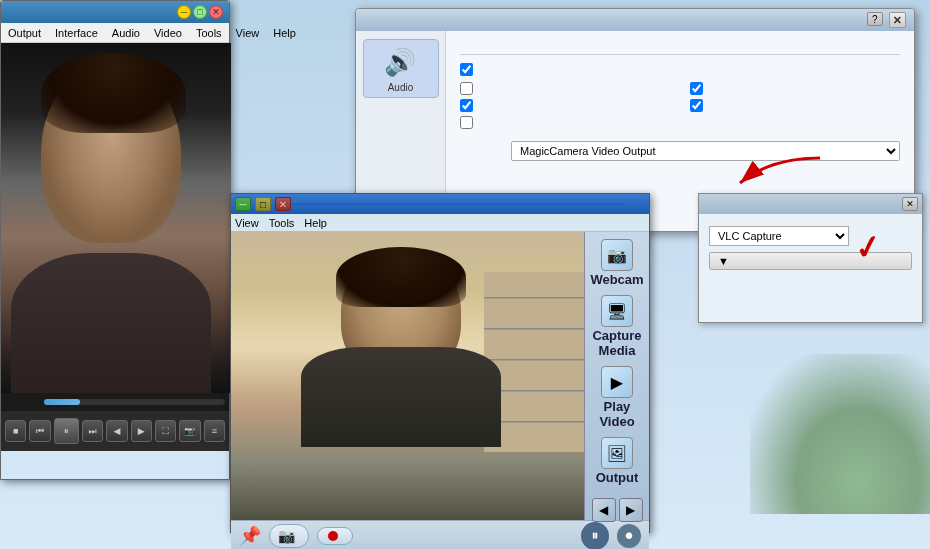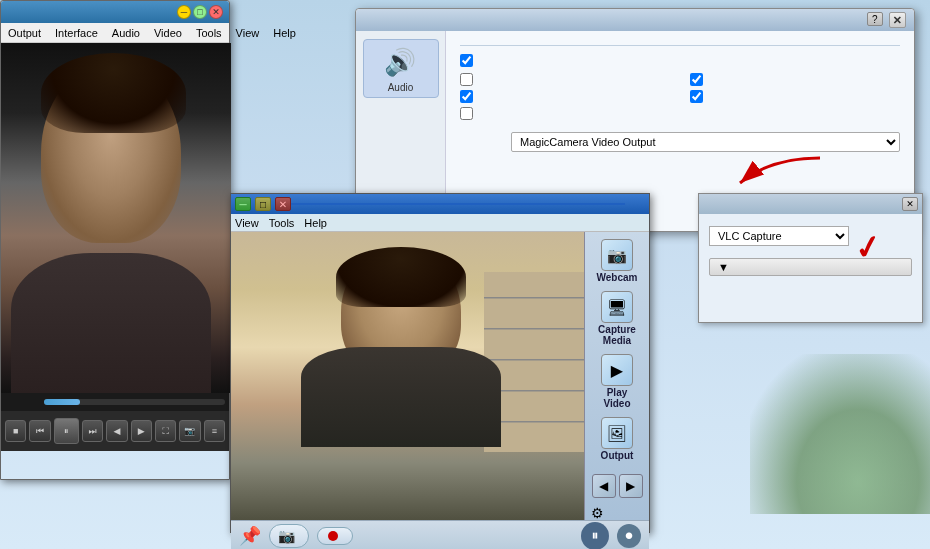--- a/index.html
+++ b/index.html
@@ -267,7 +267,7 @@
 
     .prefs-content {
       flex: 1;
-      padding: 10px 14px;
+      padding: 19px 14px;
       background: #f4f8fc;
     }
 

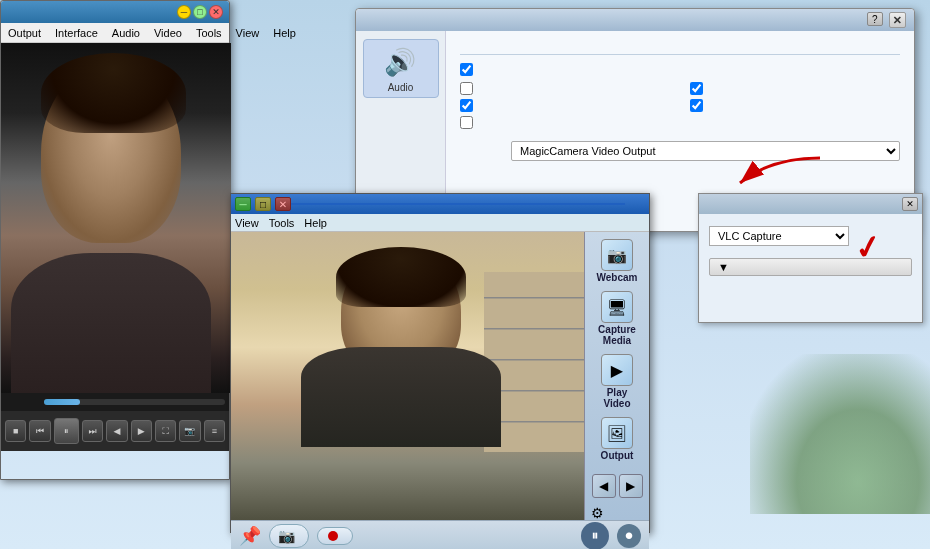--- a/index.html
+++ b/index.html
@@ -580,7 +580,7 @@
       display: flex;
       align-items: center;
       gap: 4px;
-      margin-bottom: 12px;
+      margin-bottom: 6px;
     }
 
     .webcam-select {

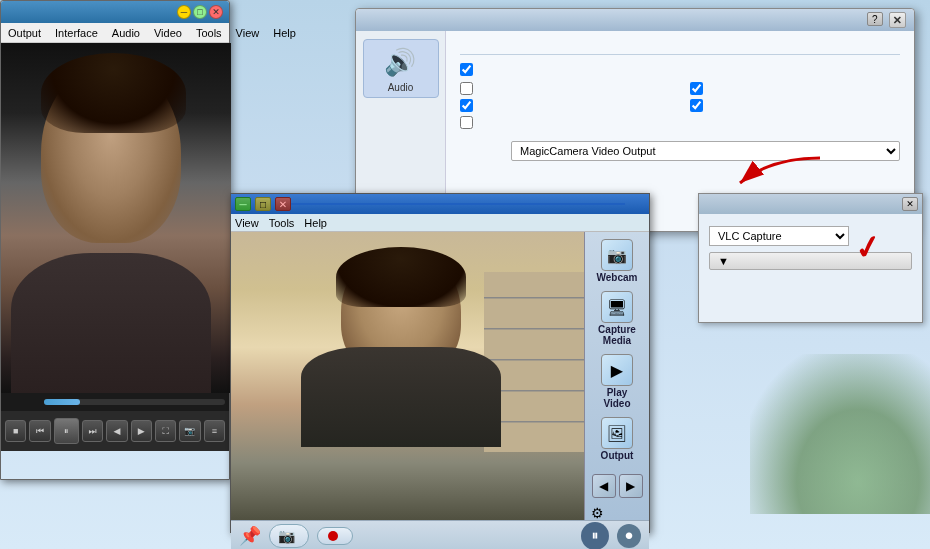--- a/index.html
+++ b/index.html
@@ -434,7 +434,7 @@
     }
 
     .magic-tool-label {
-      font-size: 10px;
+      font-size: 13px;
       color: #1a1a3a;
       text-align: center;
       margin-top: 1px;

